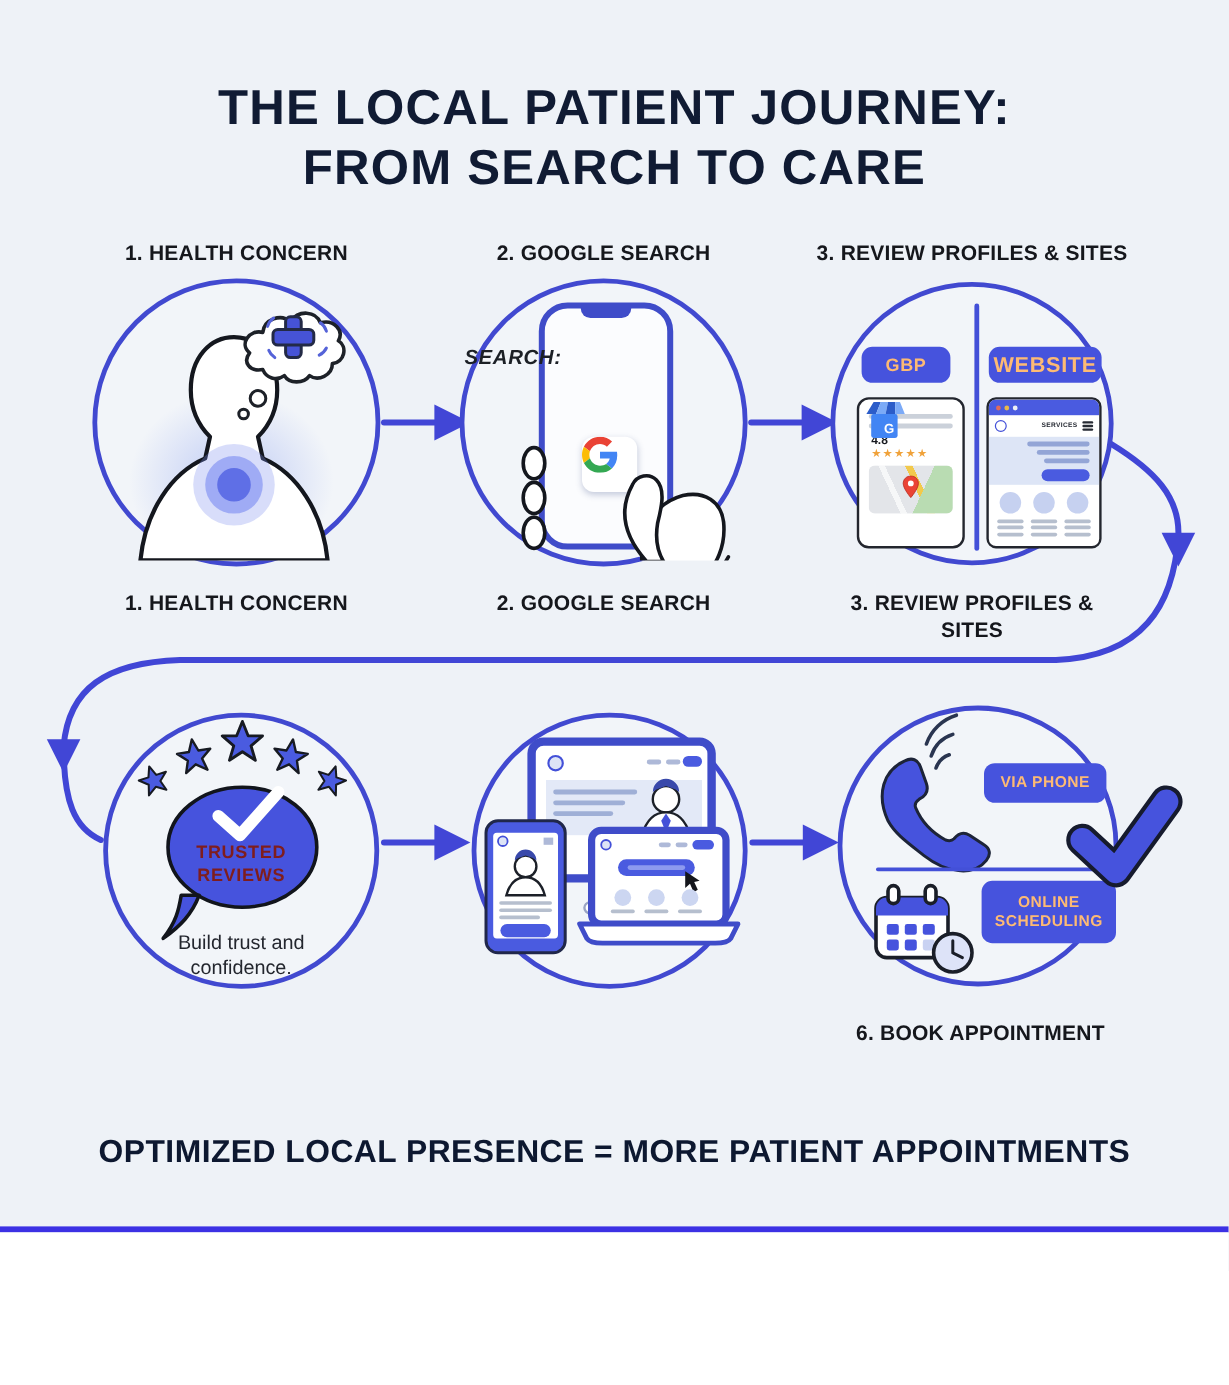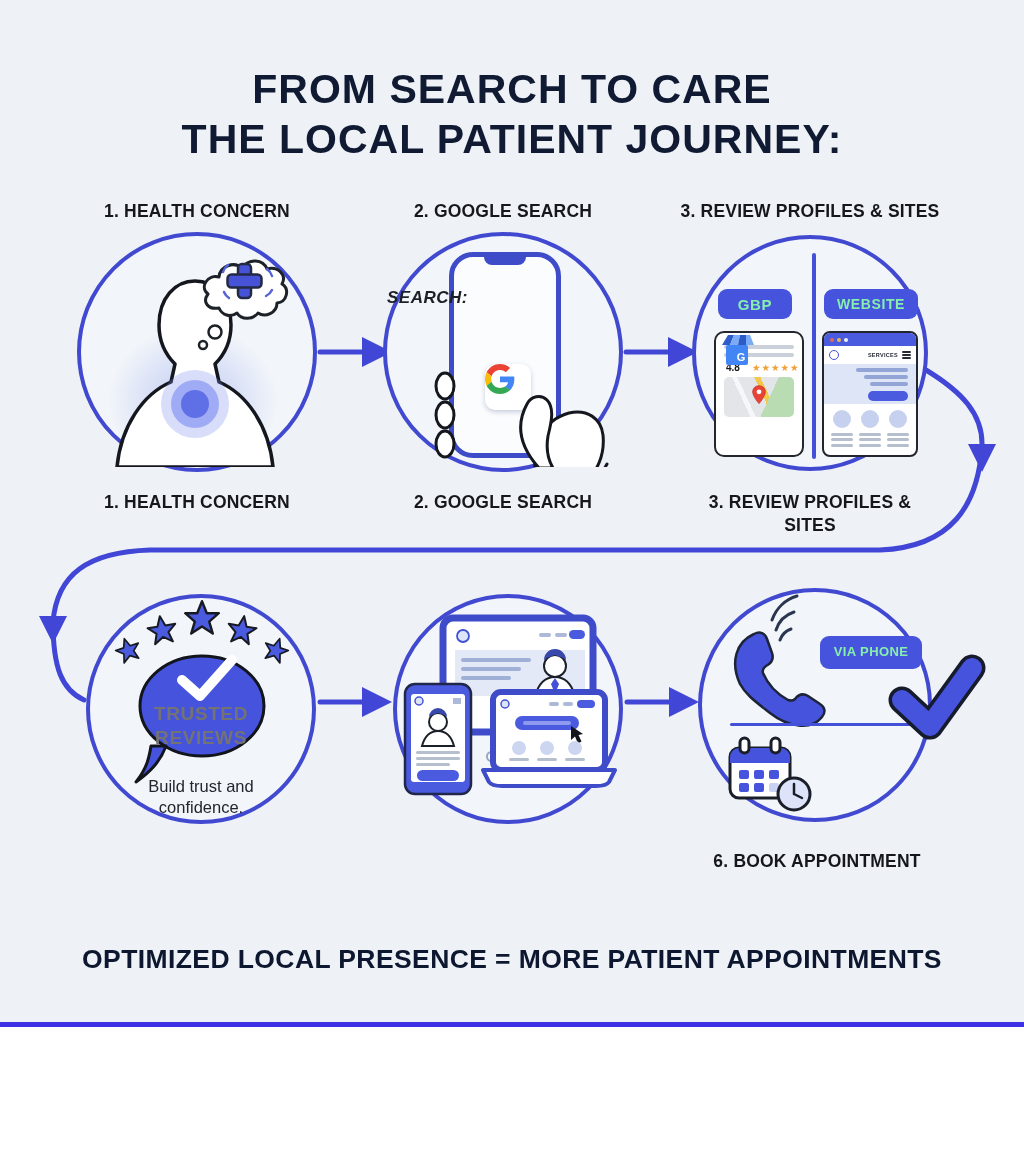--- a/index.html
+++ b/index.html
@@ -88,8 +88,8 @@
 <div class="page">
 
   <div class="title">
+    <div>THE LOCAL PATIENT JOURNEY:</div>
     <div>FROM SEARCH TO CARE</div>
-    <div>THE LOCAL PATIENT JOURNEY:</div>
   </div>
 
   <svg class="connectors" width="1024" height="1154" viewBox="0 0 1024 1154">

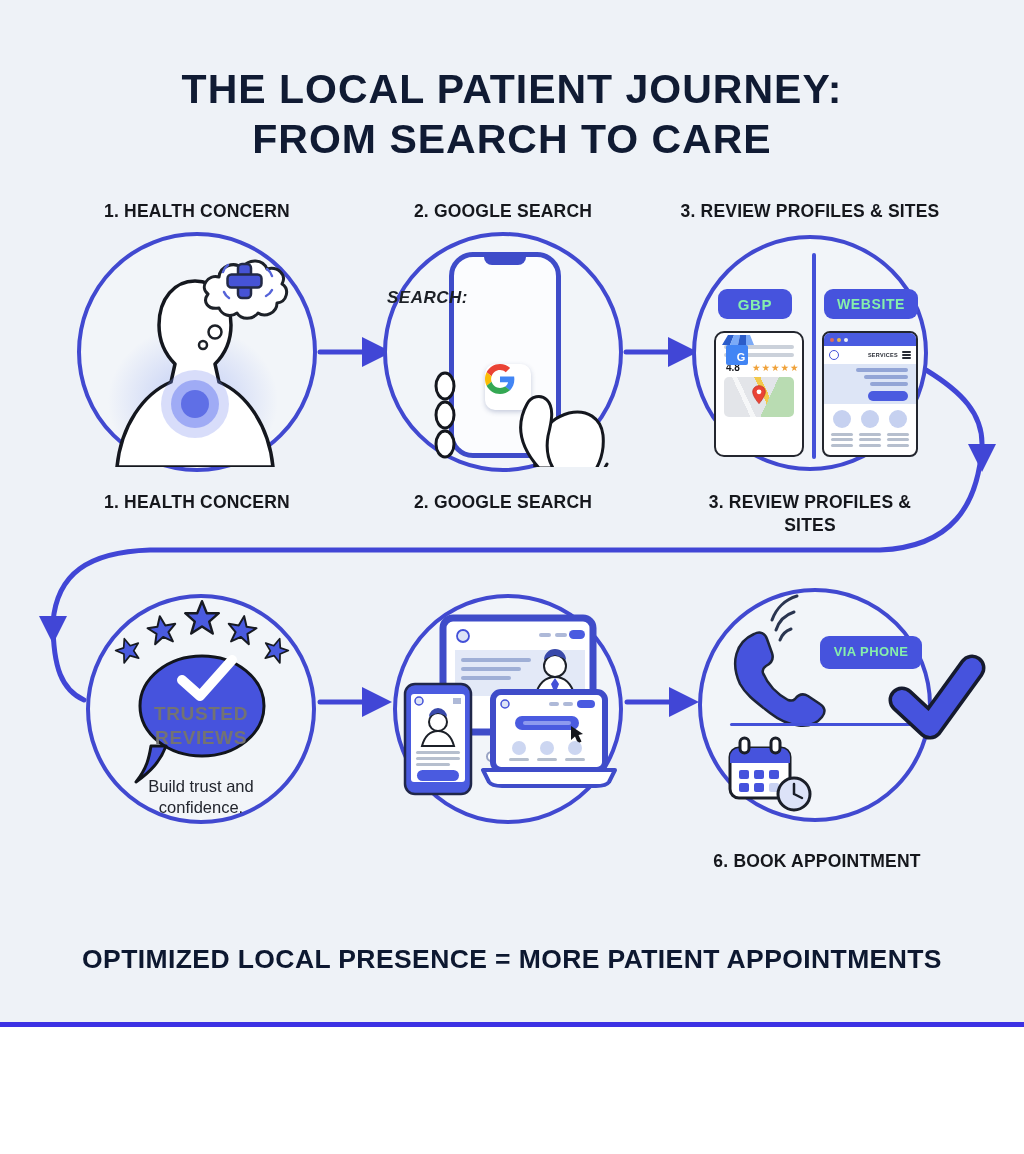--- a/index.html
+++ b/index.html
@@ -19,7 +19,7 @@
   .connectors { position:absolute; left:0; top:0; z-index:1; }
   .node, .step-label, .overlay { z-index:2; }
 
-  .pill-badge { position:absolute; background:#4653dd; color:#86efac; font-weight:800;
+  .pill-badge { position:absolute; background:#4653dd; color:#fdba74; font-weight:800;
                 display:flex; align-items:center; justify-content:center; letter-spacing:.6px; }
 
   

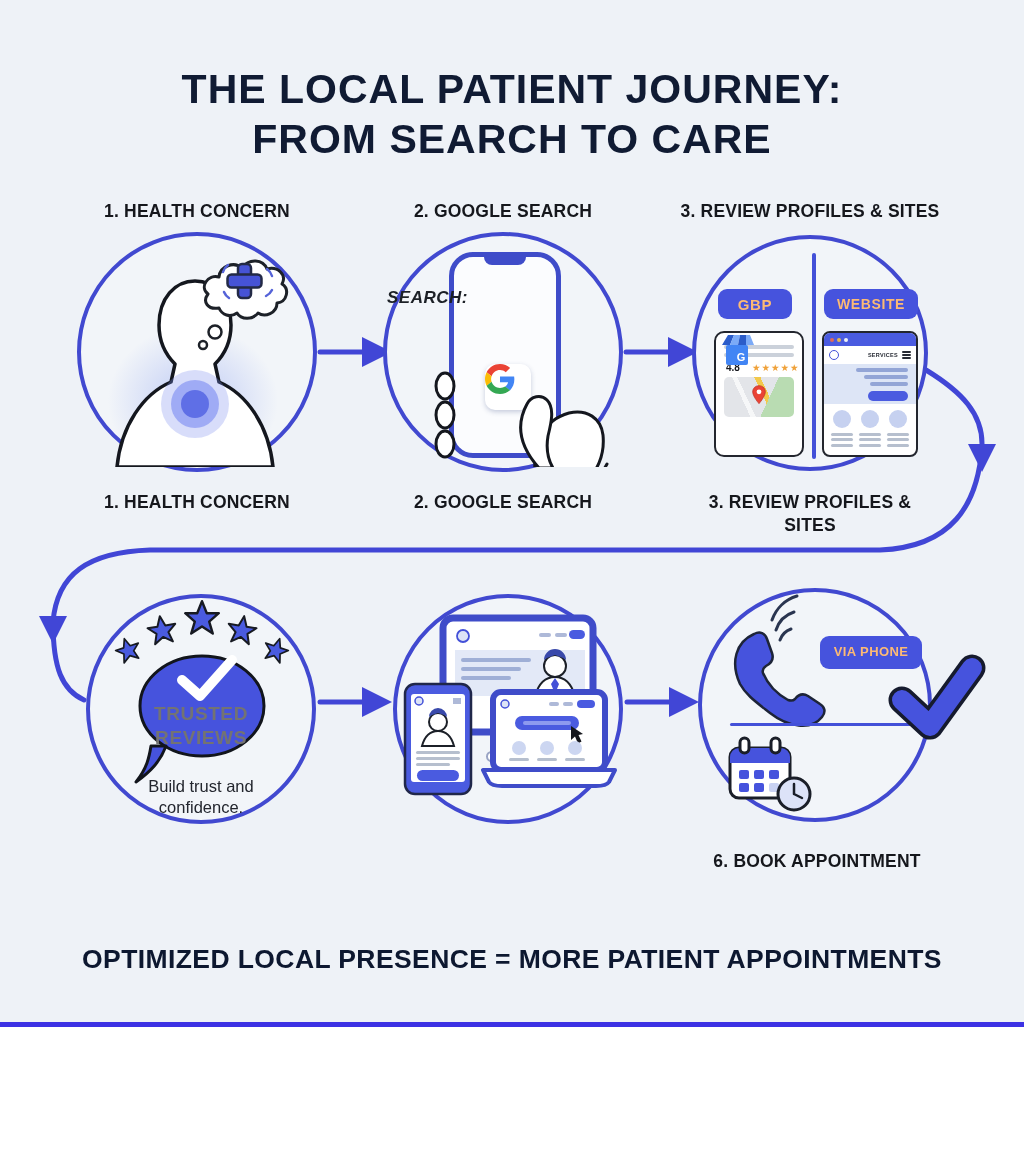--- a/index.html
+++ b/index.html
@@ -173,7 +173,7 @@
   <div class="node" style="left:692px; top:235px; width:236px; height:236px;">
     <div class="v-divider"></div>
     <div class="pill-badge" style="left:22px; top:50px; width:74px; height:30px; border-radius:9px; font-size:15px;">GBP</div>
-    <div class="pill-badge" style="left:128px; top:50px; width:94px; height:30px; border-radius:9px; font-size:14px;">WEBSITE</div>
+    <div class="pill-badge" style="left:128px; top:50px; width:94px; height:30px; border-radius:9px; font-size:18px;">WEBSITE</div>
 
     <div class="mini-card" style="left:18px; top:92px; width:90px; height:126px; padding:6px 8px;">
       <svg width="40" height="36" viewBox="0 0 40 36" style="display:block; margin:0 auto;">

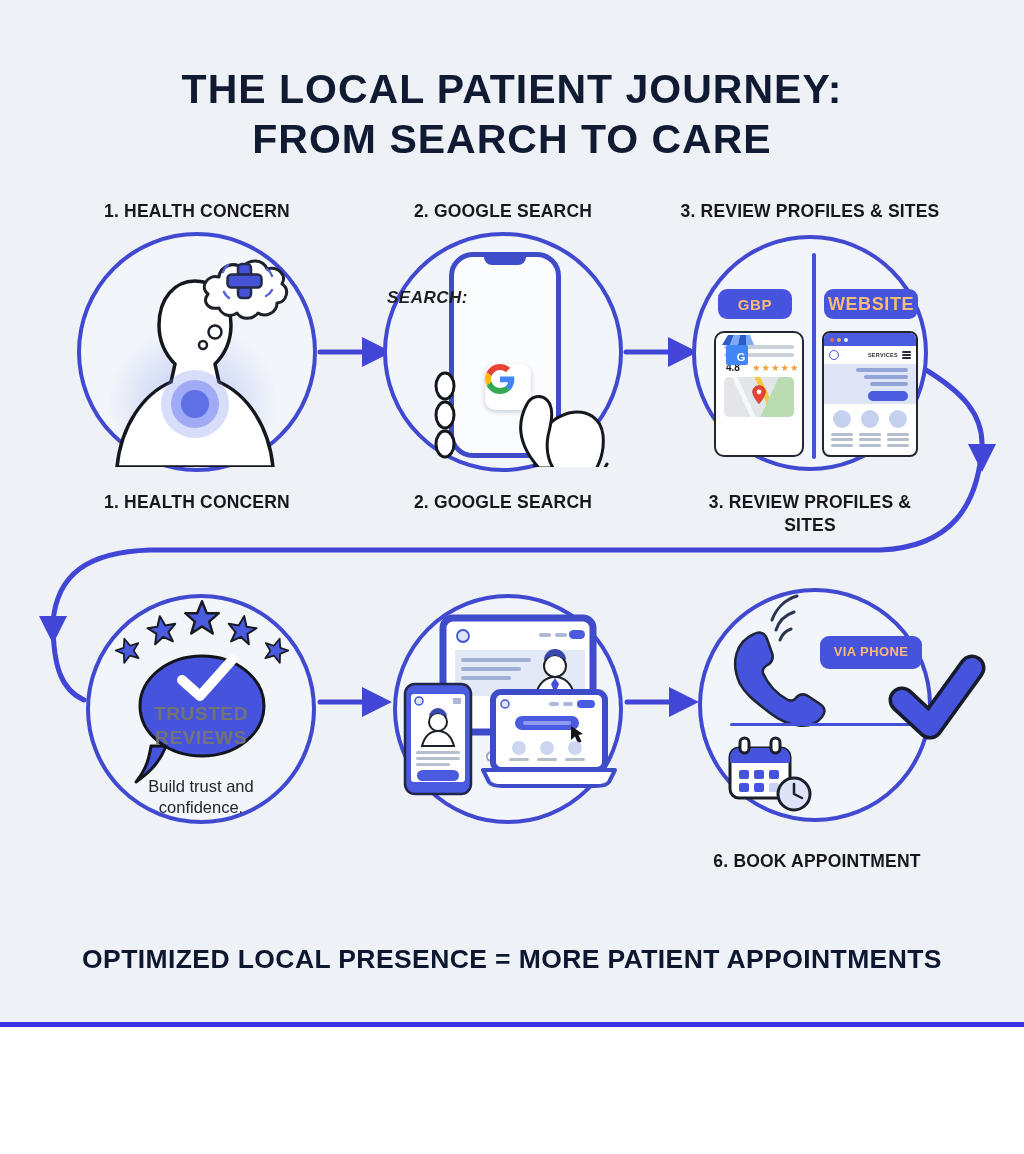--- a/index.html
+++ b/index.html
@@ -41,7 +41,7 @@
   .v-divider { position:absolute; left:116px; top:14px; width:3.5px; height:206px; background:#4350d8; border-radius:2px; }
   .mini-card { position:absolute; background:#fff; border:2px solid #23262e; border-radius:10px; }
   .gline { background:#cbd1da; border-radius:2px; height:4px; }
-  .rating-row { display:flex; align-items:flex-start; gap:12px; margin:5px 0 4px 2px; }
+  .rating-row { display:flex; align-items:flex-start; gap:0; margin:5px 0 4px 2px;flex-direction:column; }
   .rating-num { font-size:10px; font-weight:800; color:#17191f; }
   .rating-stars { font-size:9.5px; color:#f0a23a; letter-spacing:1px; }
   .map { position:relative; height:40px; border-radius:5px; overflow:hidden;

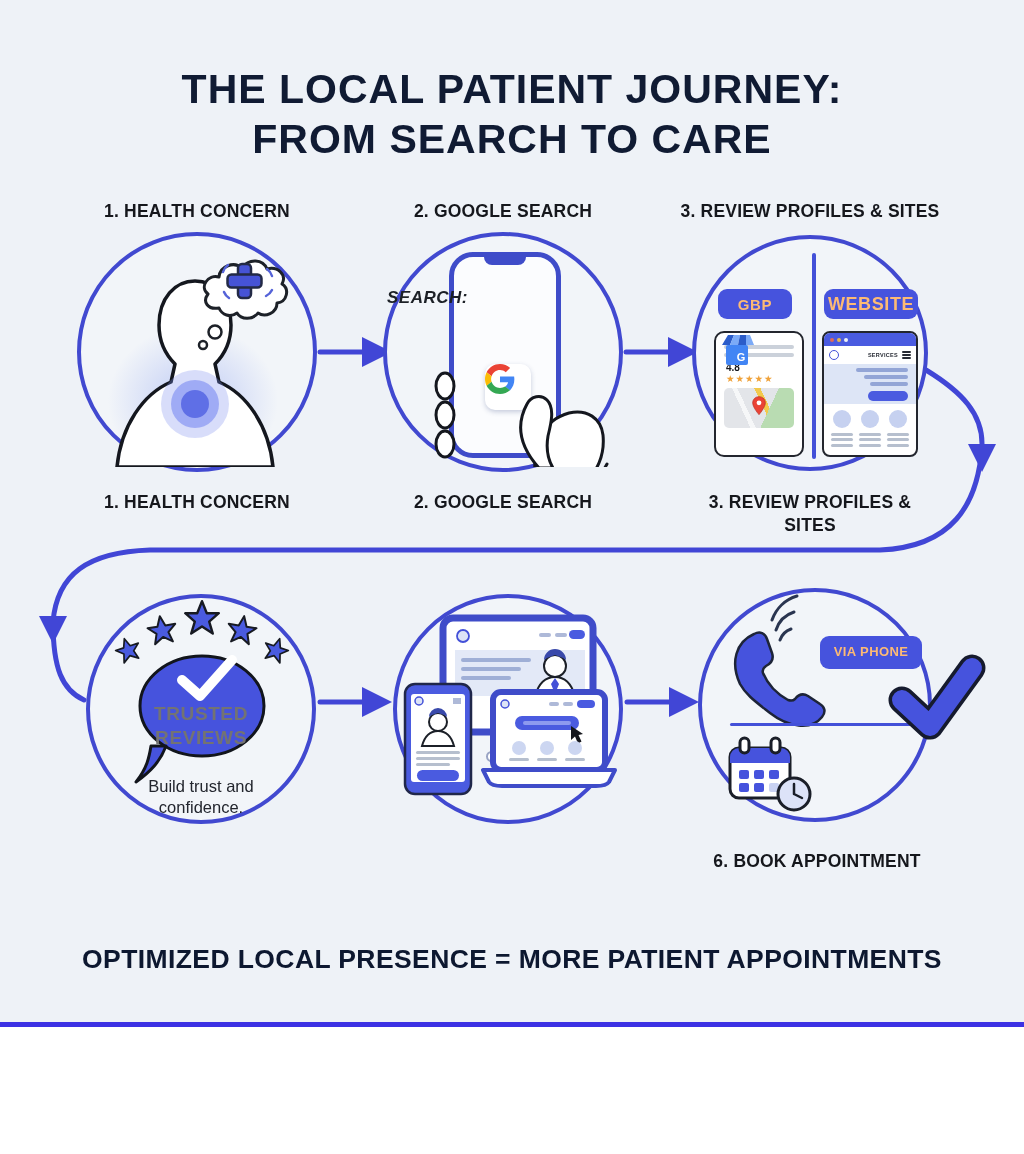--- a/index.html
+++ b/index.html
@@ -68,7 +68,7 @@
 
   
   .bubble-text { position:absolute; left:50%; top:104px; transform:translateX(-50%); width:140px;
-                 text-align:center; color:#737373; font-weight:800; font-size:19px; letter-spacing:.6px; line-height:1.25; }
+                 text-align:center; color:#7f1d1d; font-weight:800; font-size:15px; letter-spacing:.6px; line-height:1.25; }
   .bubble-caption { position:absolute; left:50%; top:178px; transform:translateX(-50%); width:175px;
                     text-align:center; color:#23262e; font-size:16.5px; line-height:1.25; }
 

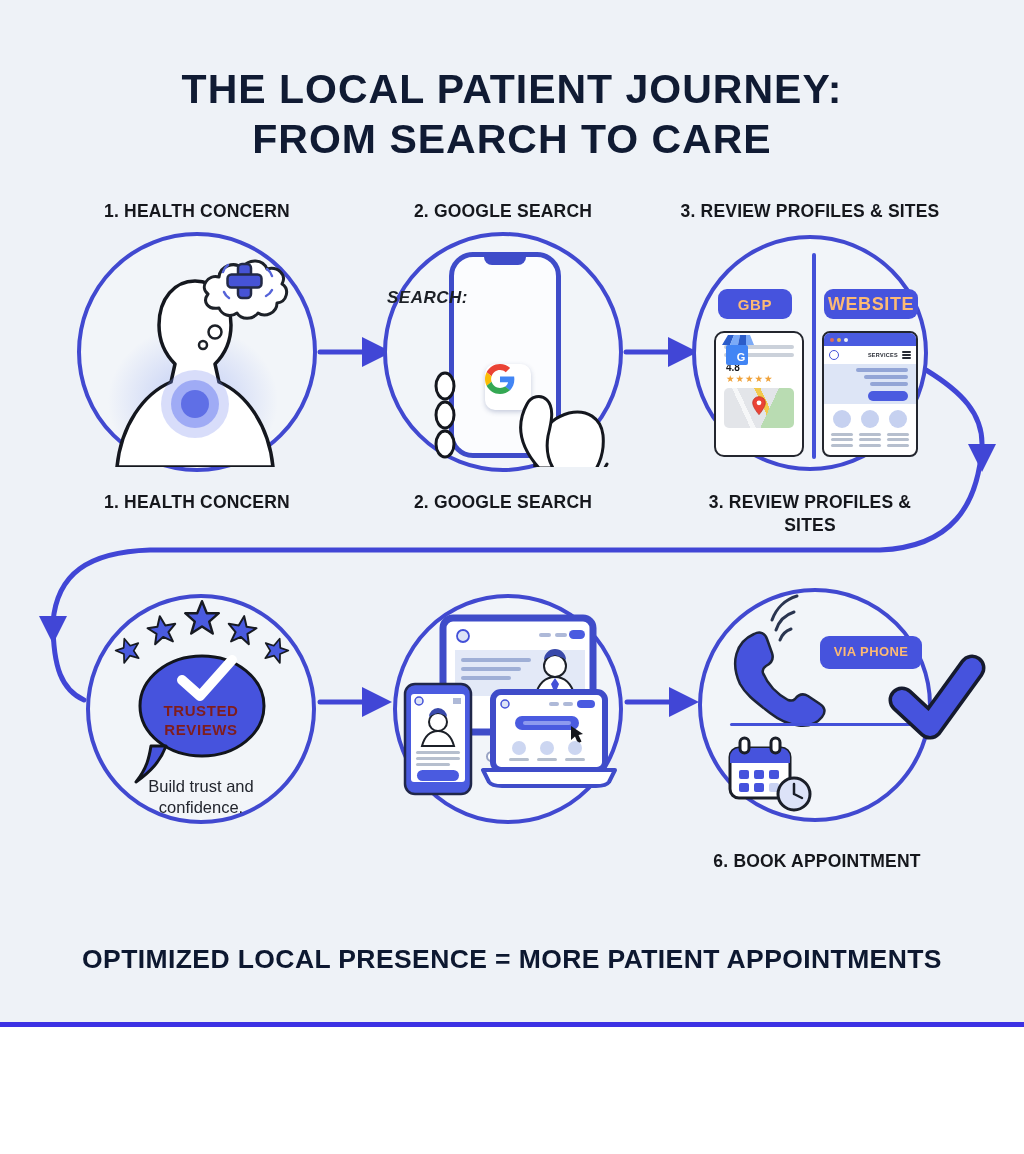--- a/index.html
+++ b/index.html
@@ -360,6 +360,7 @@
     </svg>
     <div class="pill-badge opt-pill" style="left:118px; top:44px; width:102px; height:33px;">VIA PHONE</div>
     <div class="h-divider"></div>
+    <div class="pill-badge opt-pill" style="left:116px; top:142px; width:112px; height:52px; padding:4px;">ONLINE SCHEDULING</div>
   </div>
 
   <svg class="overlay" style="position:absolute; left:880px; top:645px;" width="120" height="110" viewBox="0 0 120 110">

